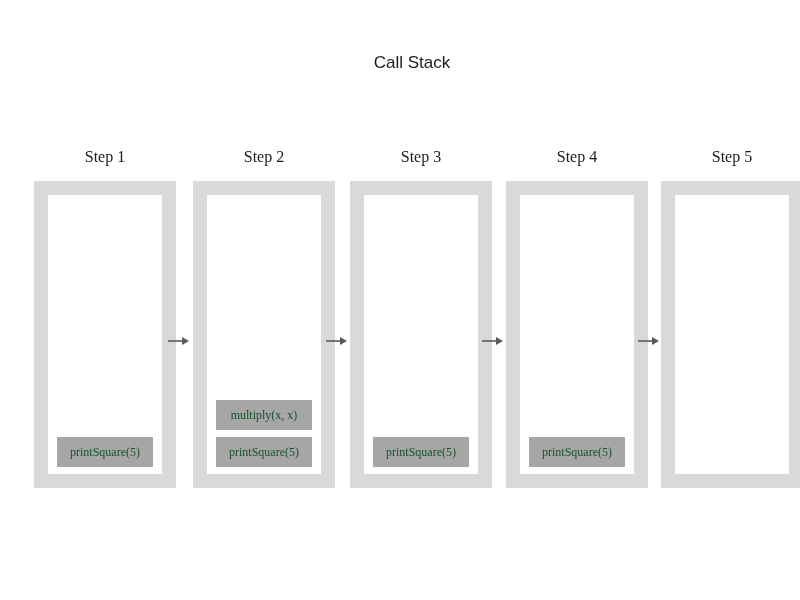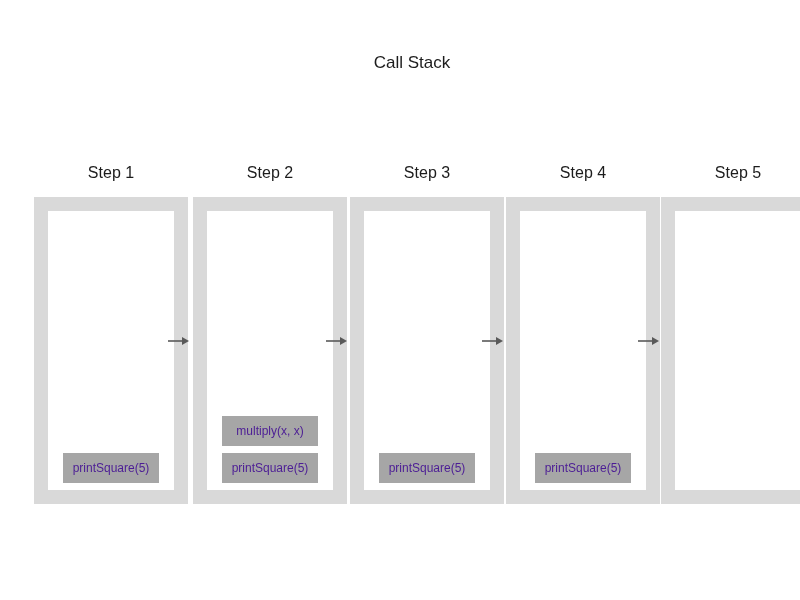--- a/index.html
+++ b/index.html
@@ -27,8 +27,9 @@
   }
   .step-col {
     position: absolute;
-    top: 162px;
-    width: 154px;
+    top: 146px;
+    width: 142px;
+    font-family: Liberation Serif, serif;
   }
   .step-label {
     text-align: center;

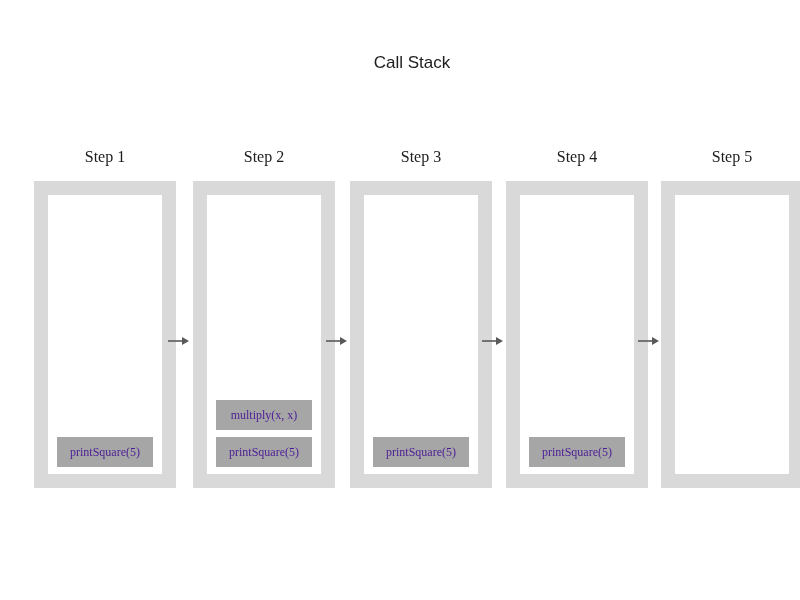--- a/index.html
+++ b/index.html
@@ -65,7 +65,7 @@
     align-items: center;
     justify-content: center;
     font-size: 12px;
-    color: #4c1d95;
+    color: #14532d;
     flex: 0 0 auto;
   }
   .arrow {

